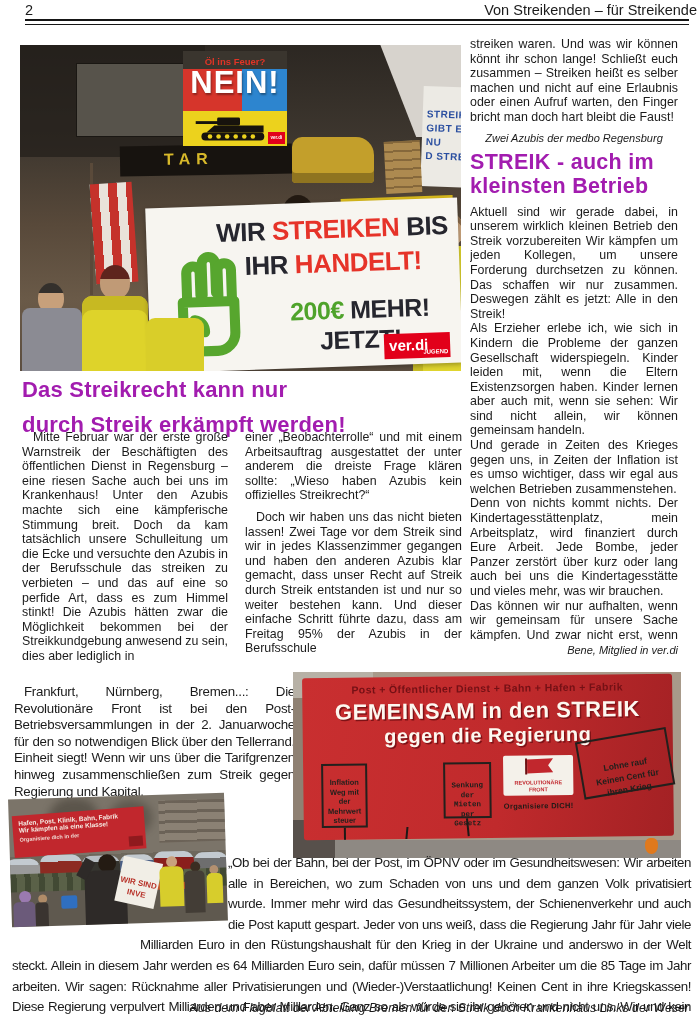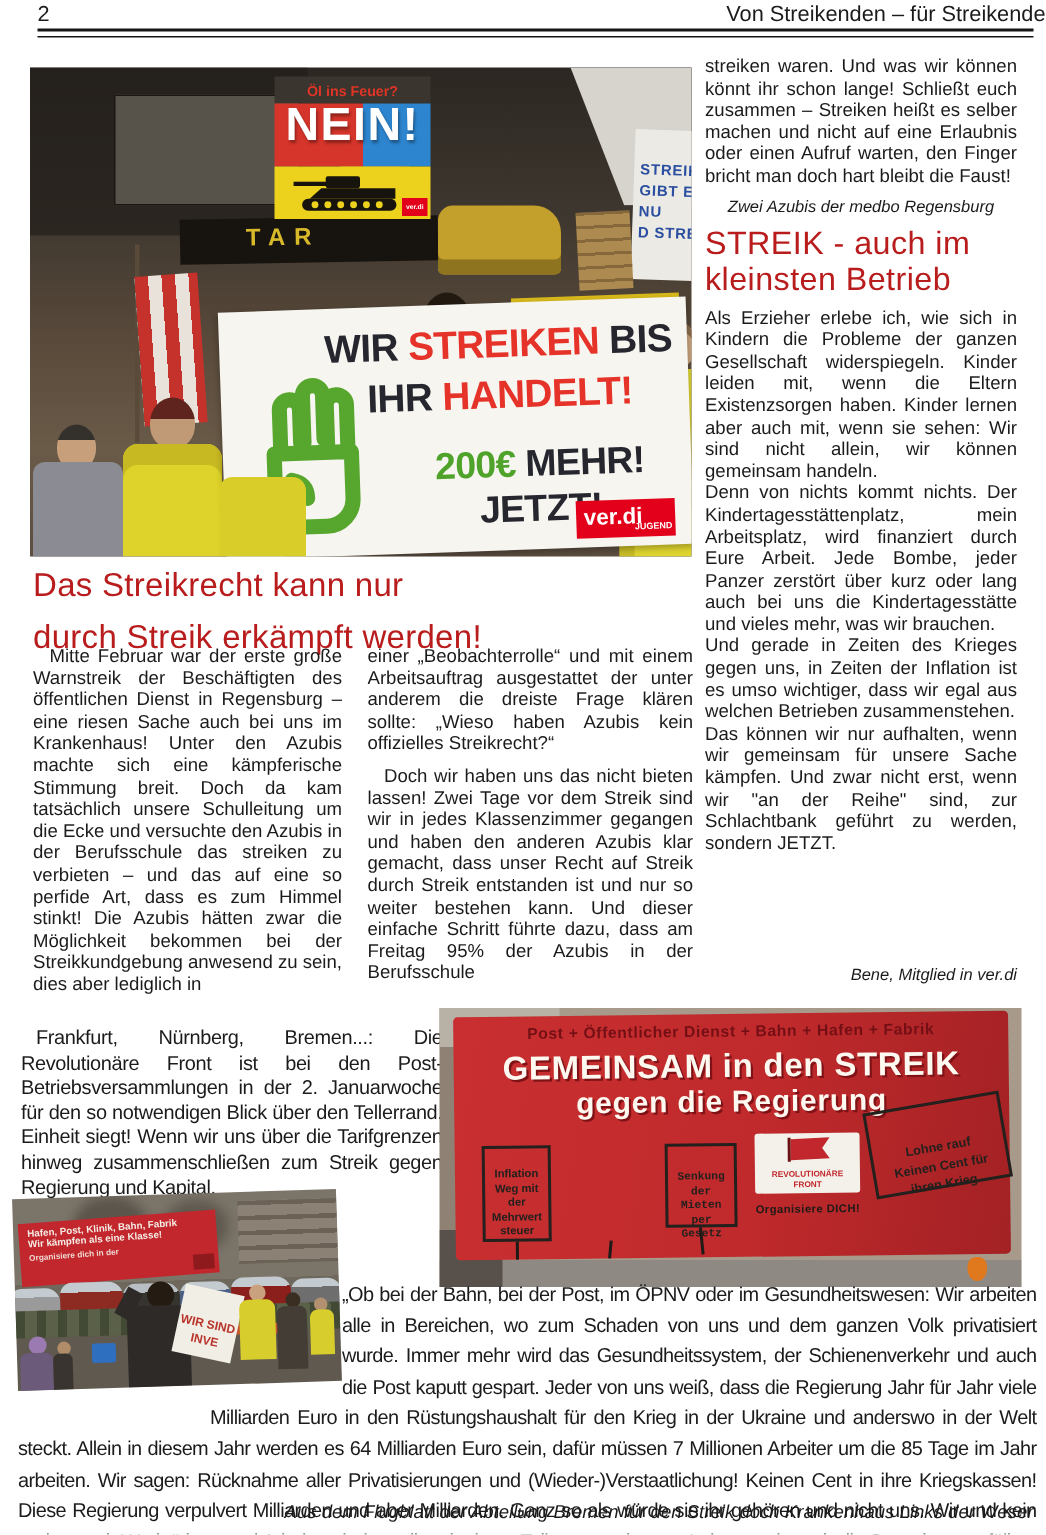--- a/index.html
+++ b/index.html
@@ -13,7 +13,7 @@
   .hrule{left:25px;top:19px;width:664px;height:3px;border-top:2px solid #161616;border-bottom:1px solid #161616;}
   
   .body-txt{font-size:12.4px;line-height:14.6px;text-align:justify;margin:0;}
-  .red-head{color:#b91c1c;font-weight:400;margin:0;}
+  .red-head{color:#a21caf;font-weight:700;margin:0;}
   .headline-main{left:22px;top:372px;width:442px;font-size:22px;line-height:35px;letter-spacing:.2px;}
   .colA{left:22px;top:430px;width:206px;max-height:252px;overflow:hidden;}
   .colB{left:245px;top:430px;width:217px;max-height:252px;overflow:hidden;}

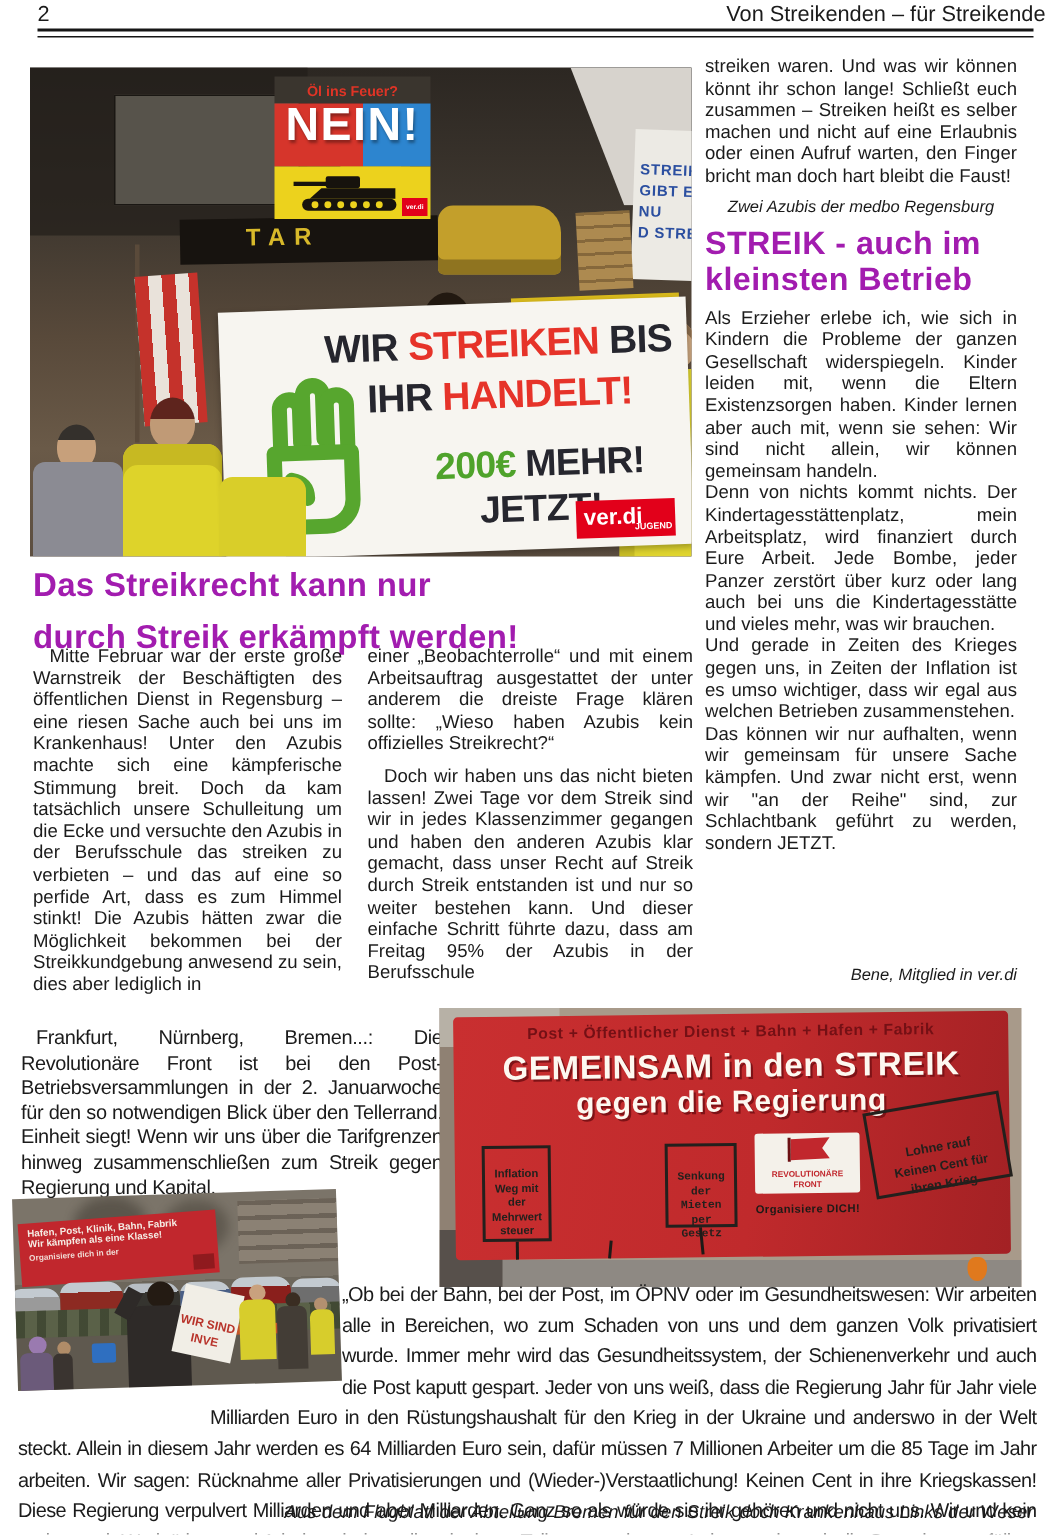--- a/index.html
+++ b/index.html
@@ -171,6 +171,7 @@
     <div class="byline byline-c">Zwei Azubis der medbo Regensburg</div>
     <h2 class="red-head pre">STREIK - auch im
 kleinsten Betrieb</h2>
+    <p class="body-txt">Aktuell sind wir gerade dabei, in unserem wirklich kleinen Betrieb den Streik vorzubereiten Wir kämpfen um jeden Kollegen, um unsere Forderung durchsetzen zu können. Das schaffen wir nur zusammen. Deswegen zählt es jetzt: Alle in den Streik!</p>
     <p class="body-txt">Als Erzieher erlebe ich, wie sich in Kindern die Probleme der ganzen Gesellschaft widerspiegeln. Kinder leiden mit, wenn die Eltern Existenzsorgen haben. Kinder lernen aber auch mit, wenn sie sehen: Wir sind nicht allein, wir können gemeinsam handeln.</p>
     <p class="body-txt">Denn von nichts kommt nichts. Der Kindertagesstättenplatz, mein Arbeitsplatz, wird finanziert durch Eure Arbeit. Jede Bombe, jeder Panzer zerstört über kurz oder lang auch bei uns die Kindertagesstätte und vieles mehr, was wir brauchen.</p>
     <p class="body-txt">Und gerade in Zeiten des Krieges gegen uns, in Zeiten der Inflation ist es umso wichtiger, dass wir egal aus welchen Betrieben zusammenstehen.</p>

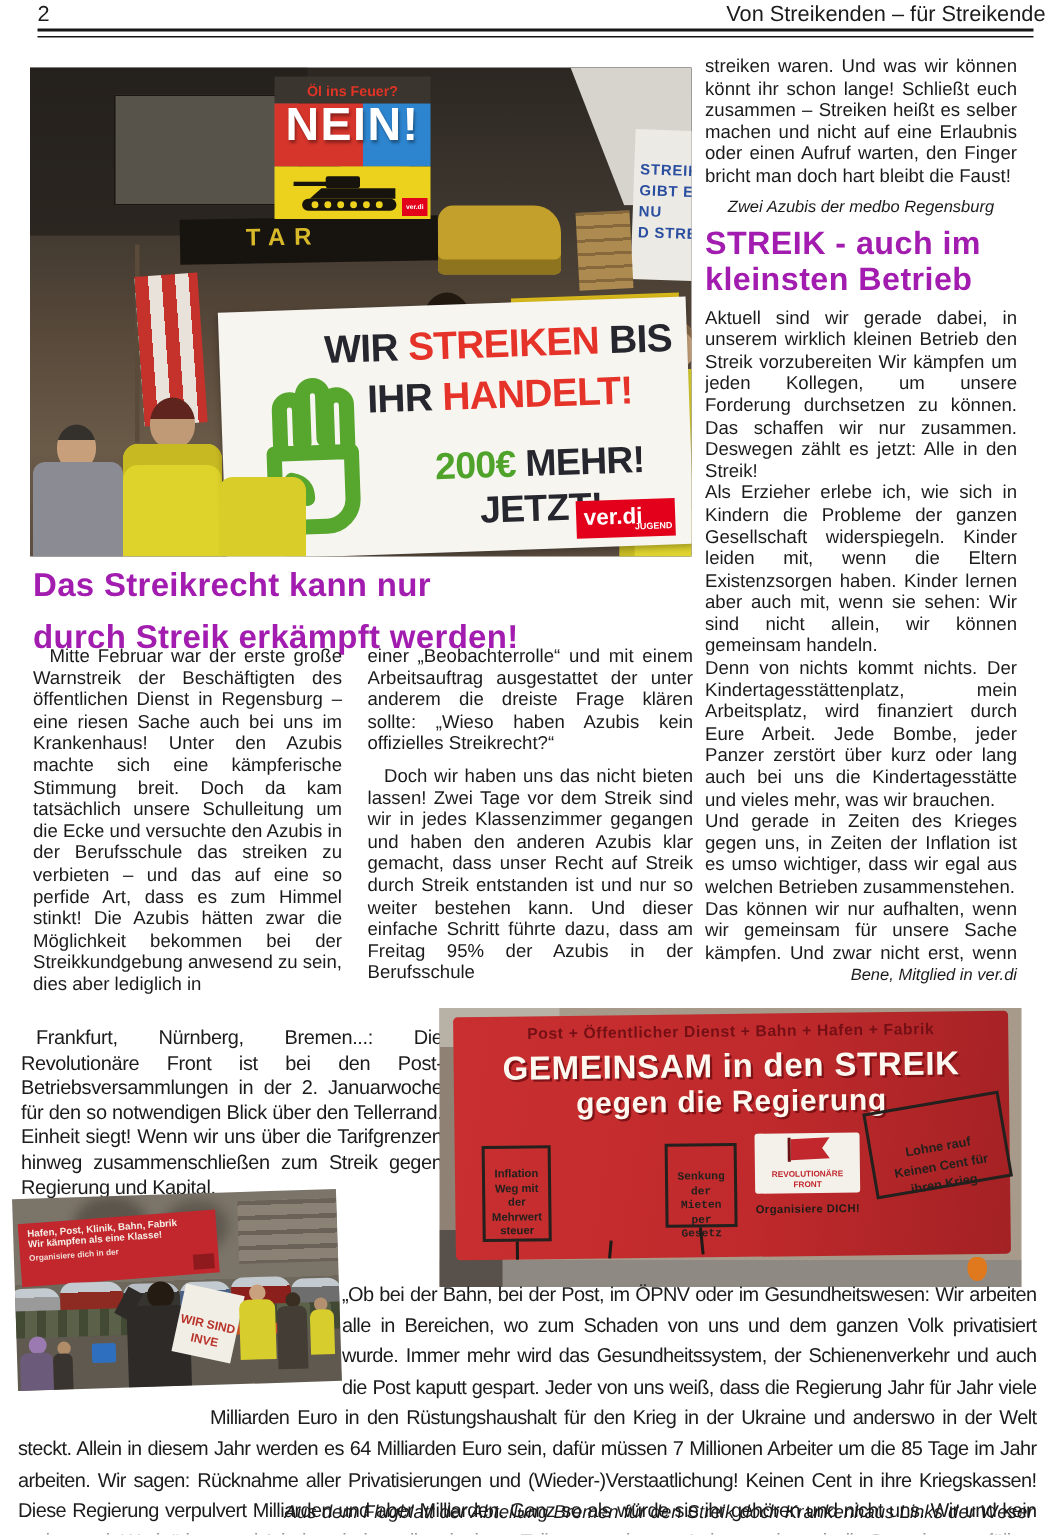--- a/index.html
+++ b/index.html
@@ -173,8 +173,8 @@
 kleinsten Betrieb</h2>
     <p class="body-txt">Aktuell sind wir gerade dabei, in unserem wirklich kleinen Betrieb den Streik vorzubereiten Wir kämpfen um jeden Kollegen, um unsere Forderung durchsetzen zu können. Das schaffen wir nur zusammen. Deswegen zählt es jetzt: Alle in den Streik!</p>
     <p class="body-txt">Als Erzieher erlebe ich, wie sich in Kindern die Probleme der ganzen Gesellschaft widerspiegeln. Kinder leiden mit, wenn die Eltern Existenzsorgen haben. Kinder lernen aber auch mit, wenn sie sehen: Wir sind nicht allein, wir können gemeinsam handeln.</p>
+    <p class="body-txt">Und gerade in Zeiten des Krieges gegen uns, in Zeiten der Inflation ist es umso wichtiger, dass wir egal aus welchen Betrieben zusammenstehen.</p>
     <p class="body-txt">Denn von nichts kommt nichts. Der Kindertagesstättenplatz, mein Arbeitsplatz, wird finanziert durch Eure Arbeit. Jede Bombe, jeder Panzer zerstört über kurz oder lang auch bei uns die Kindertagesstätte und vieles mehr, was wir brauchen.</p>
-    <p class="body-txt">Und gerade in Zeiten des Krieges gegen uns, in Zeiten der Inflation ist es umso wichtiger, dass wir egal aus welchen Betrieben zusammenstehen.</p>
     <p class="body-txt">Das können wir nur aufhalten, wenn wir gemeinsam für unsere Sache kämpfen. Und zwar nicht erst, wenn wir "an der Reihe" sind, zur Schlachtbank geführt zu werden, sondern JETZT.</p>
   </div>
   <div class="ab byline byline-r">Bene, Mitglied in ver.di</div>

